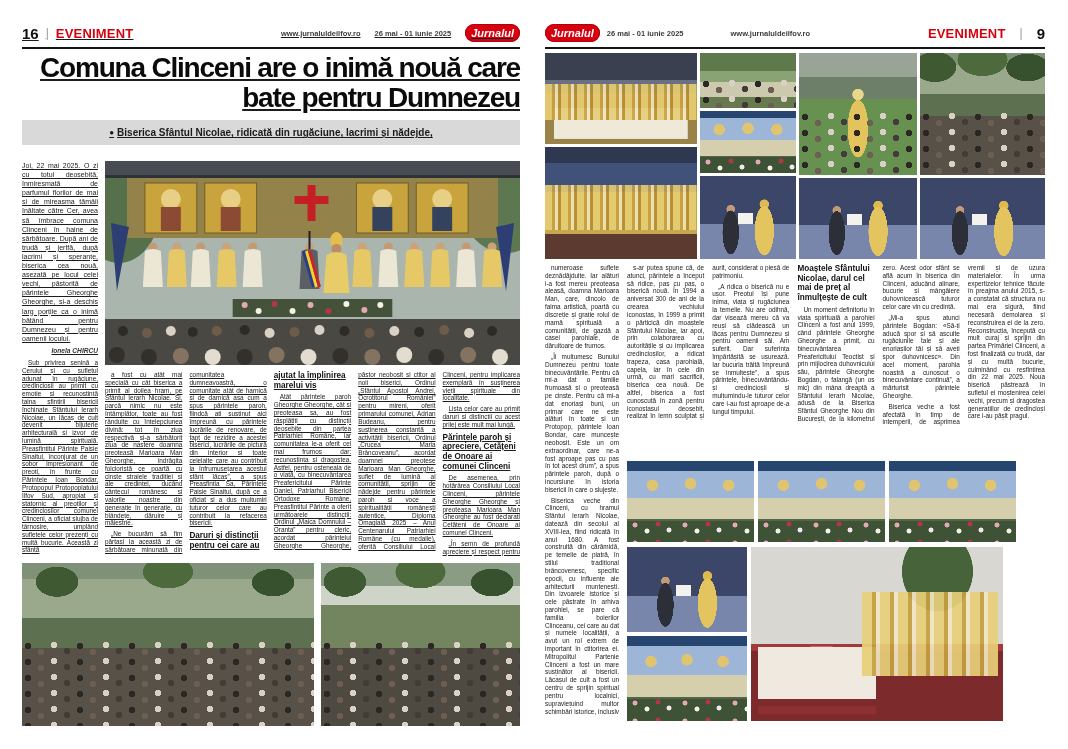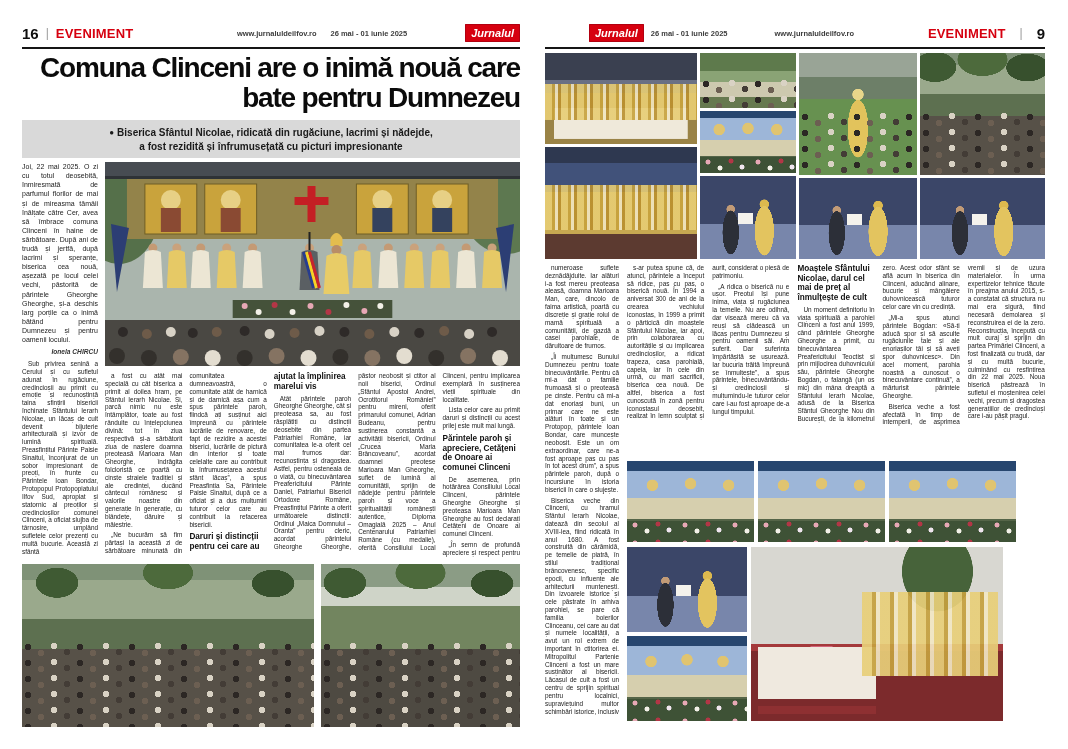--- a/index.html
+++ b/index.html
@@ -10,7 +10,7 @@
   }
   .spread { display:flex; width:1068px; height:749px; }
   .page { width:534px; height:749px; overflow:hidden; background:#fff; }
-  .page-left  { padding:24px 14px 12px 22px; }
+  .page-left  { padding:24px 14px 12px 22px;text-decoration:underline; }
   .page-right { padding:24px 23px 12px 11px; }
 
   

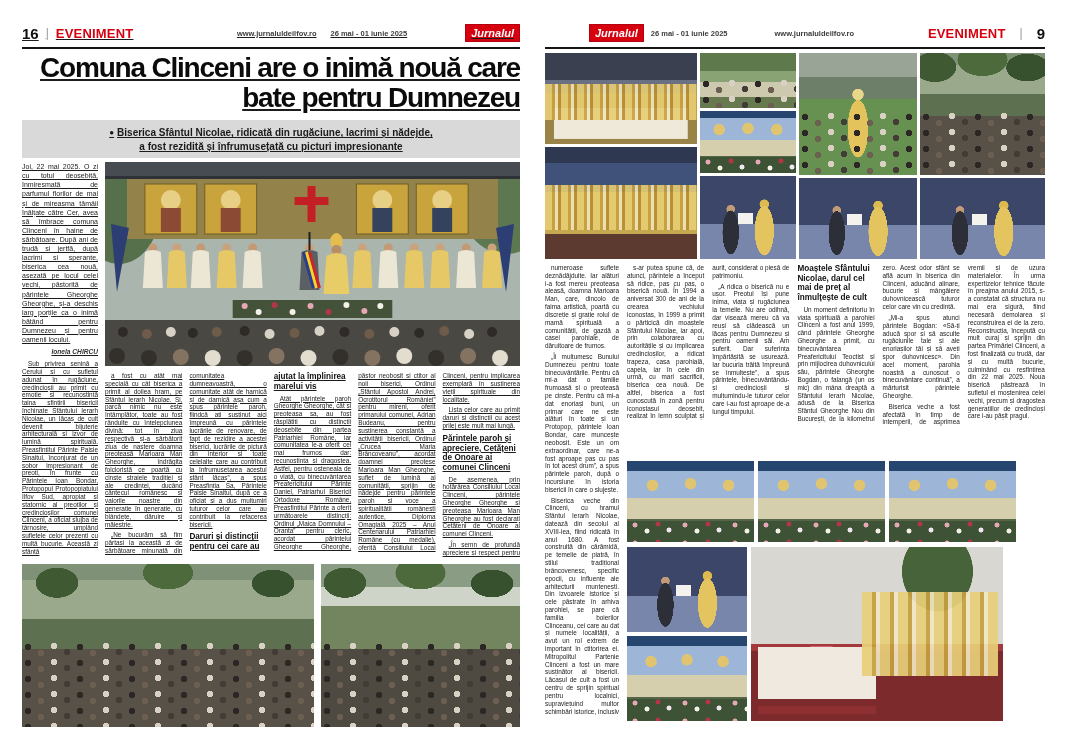--- a/index.html
+++ b/index.html
@@ -22,8 +22,8 @@
   .mast-url, .mast-date { font-size:7.5px; font-weight:700; color:#3c3c3c; }
   .brand-logo {
     background:#d6000f; color:#fff; font-weight:800; font-style:italic;
-    font-size:11px; line-height:1; padding:4px 6px 3px; border-radius:1px;
-    box-shadow: inset 0 0 0 1px #b20010; white-space:nowrap;margin-left:44px;
+    font-size:11px; line-height:1; padding:4px 6px 3px; border-radius:9px;
+    box-shadow: inset 0 0 0 1px #b20010; white-space:nowrap;
   }
 
   

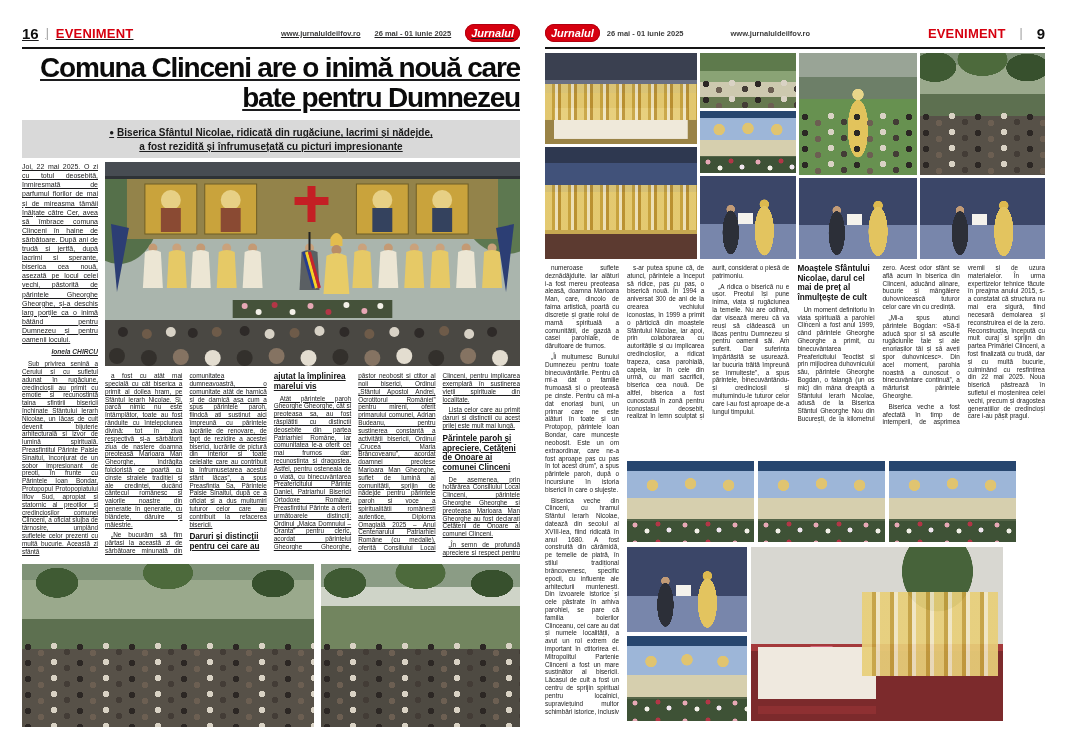--- a/index.html
+++ b/index.html
@@ -31,7 +31,7 @@
     text-align:right; font-size:28px; font-weight:800; letter-spacing:-1.2px;
     line-height:1.08; color:#0b0b0b; margin:3px 0 7px;
   }
-  .deck { background:#d9d9d9; padding:6px 10px 5px; text-align:center; font-size:10px; font-weight:700; line-height:1.32; color:#1a1a1a; margin-bottom:4px; }
+  .deck { background:#d9d9d9; padding:6px 10px 5px; text-align:center; font-size:10px; font-weight:700; line-height:1.32; color:#1a1a1a; margin-bottom:16px; }
   .deck .b { font-size:8px; position:relative; top:-1px; margin-right:3px; }
 
   

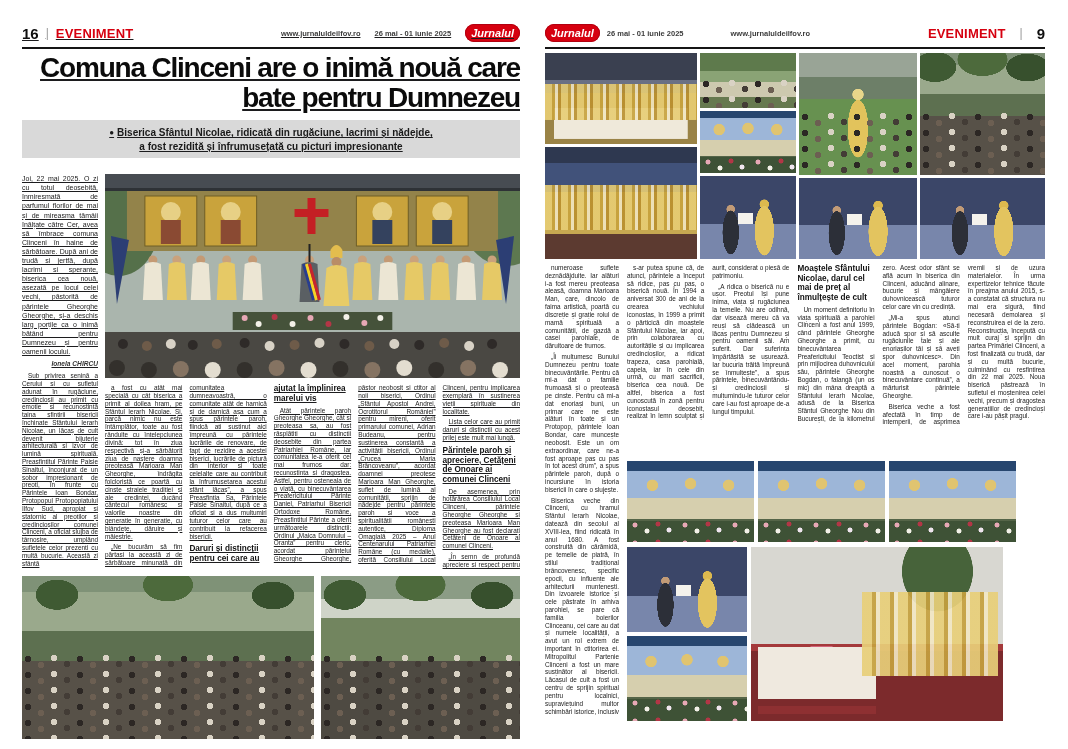--- a/index.html
+++ b/index.html
@@ -152,7 +152,6 @@
 
     <div class="deck">
       <div><span class="b">●</span><span>Biserica Sfântul Nicolae, ridicată din rugăciune, lacrimi și nădejde,</span></div>
-      <div>a fost rezidită și înfrumusețată cu picturi impresionante</div>
     </div>
 
     <div class="lp-body">

